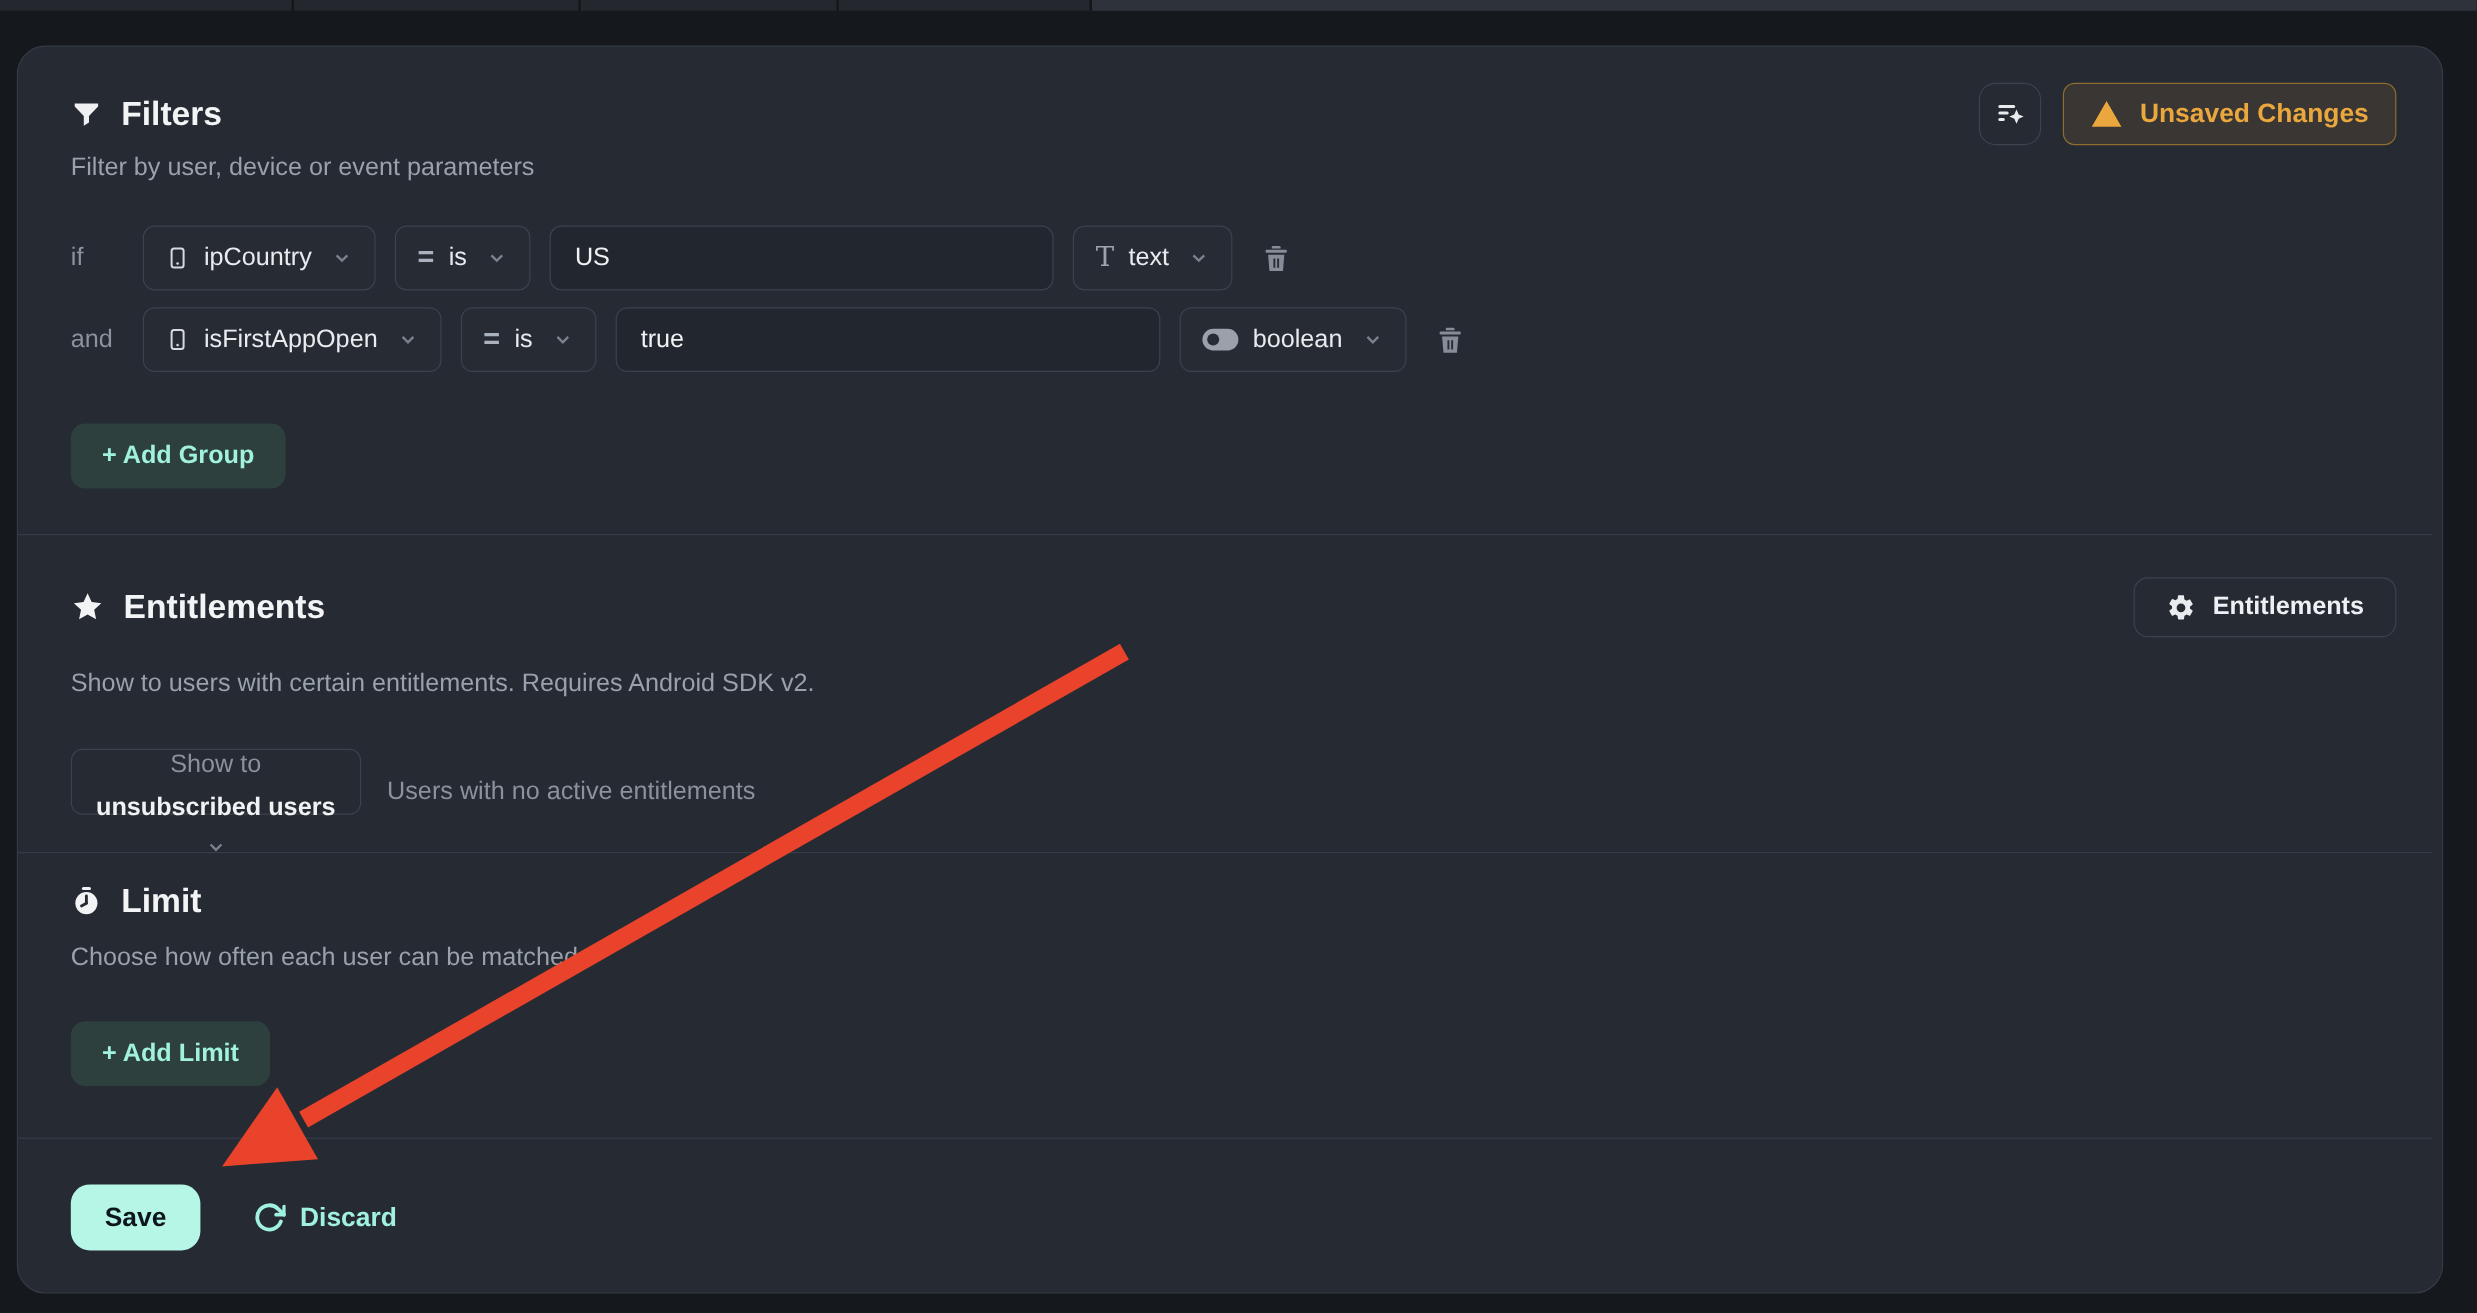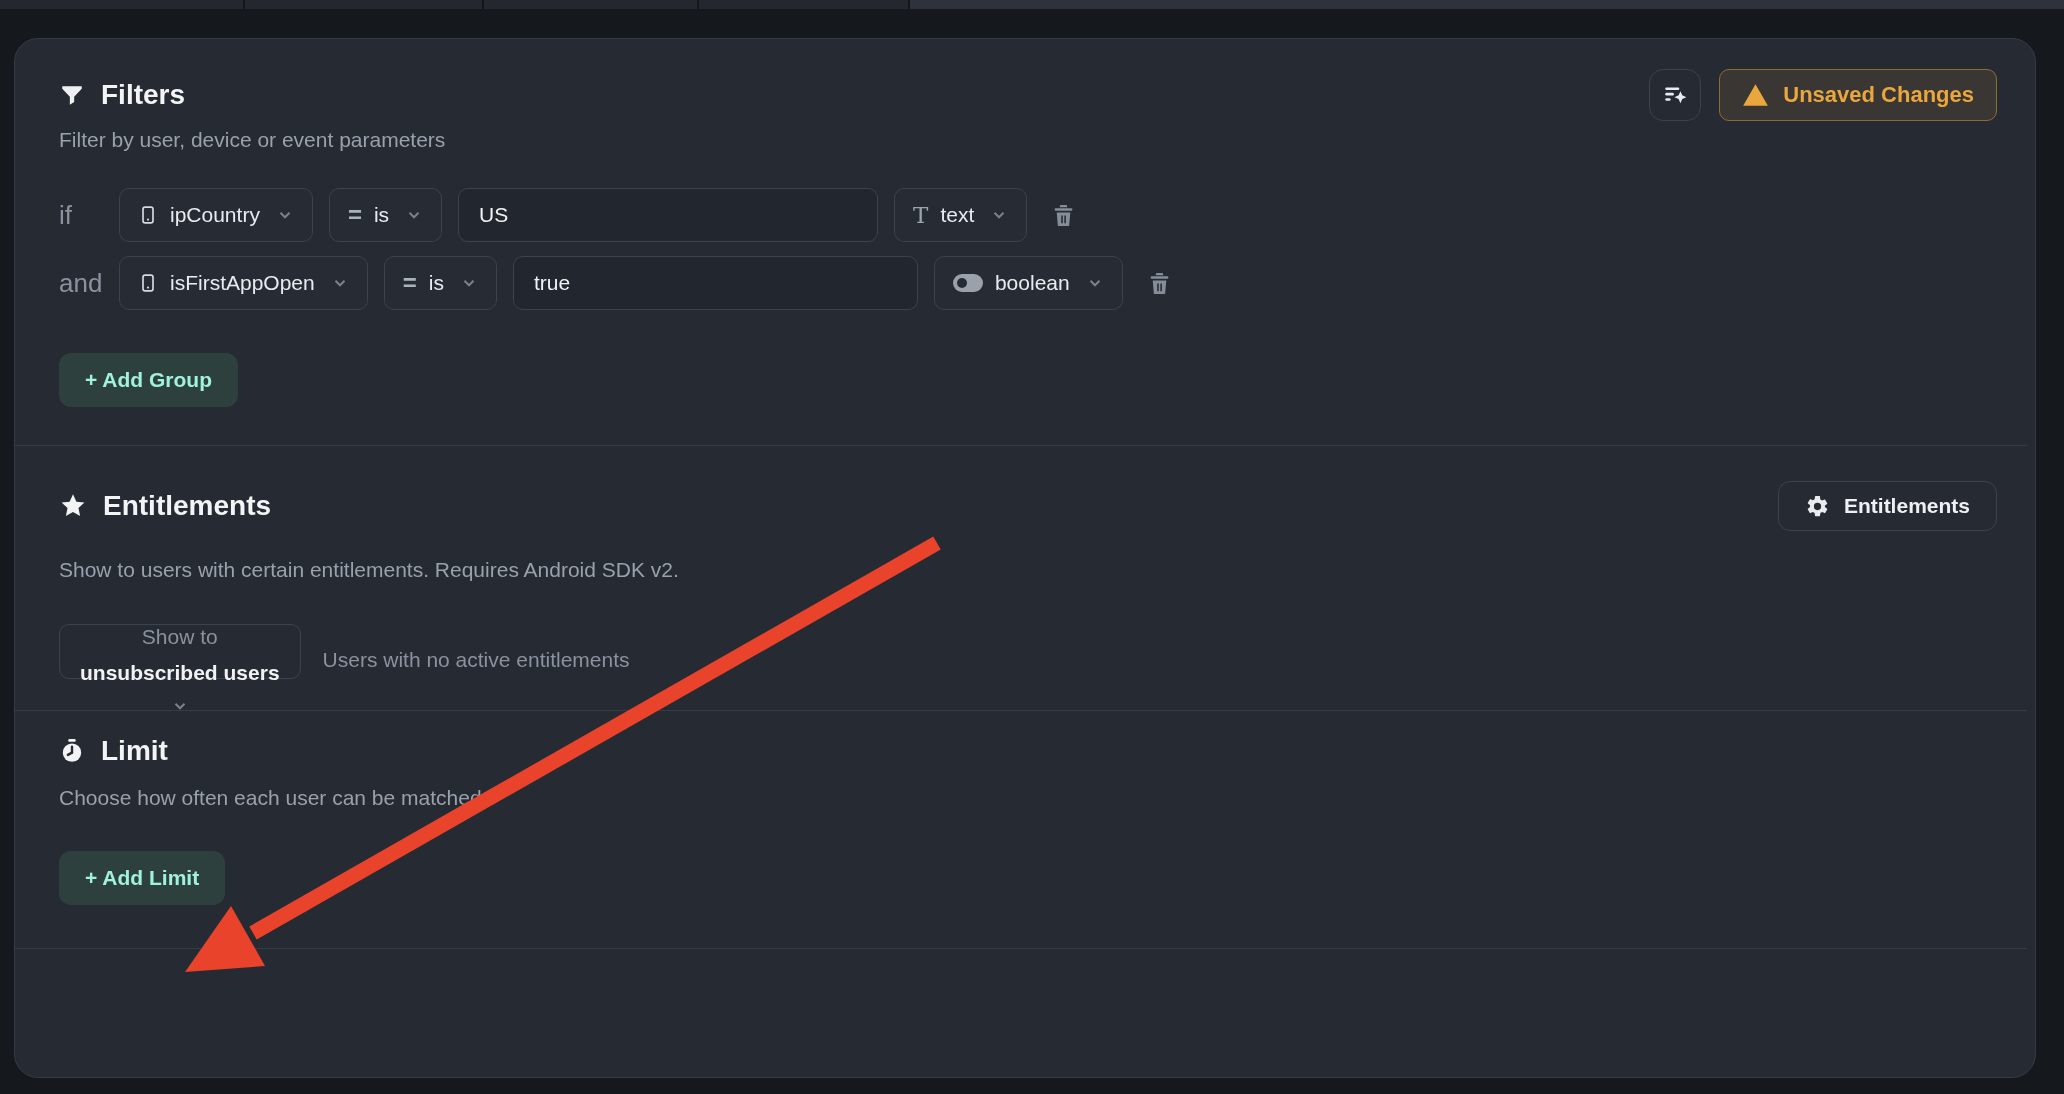--- a/index.html
+++ b/index.html
@@ -40,7 +40,7 @@
 
   .frow { display:flex; align-items:center; gap:16px; height:54px; margin-top:14px; }
   .frow.first { margin-top:34px; }
-  .conj { width:44px; flex:none; font-size:26px; color:#8b929e; }
+  .conj { width:44px; flex:none; font-size:21px; color:#8b929e; }
   .chip {
     height:54px; border:1px solid #3c434e; border-radius:10px; background:#262b34;
     display:flex; align-items:center; gap:12px; padding:0 18px;

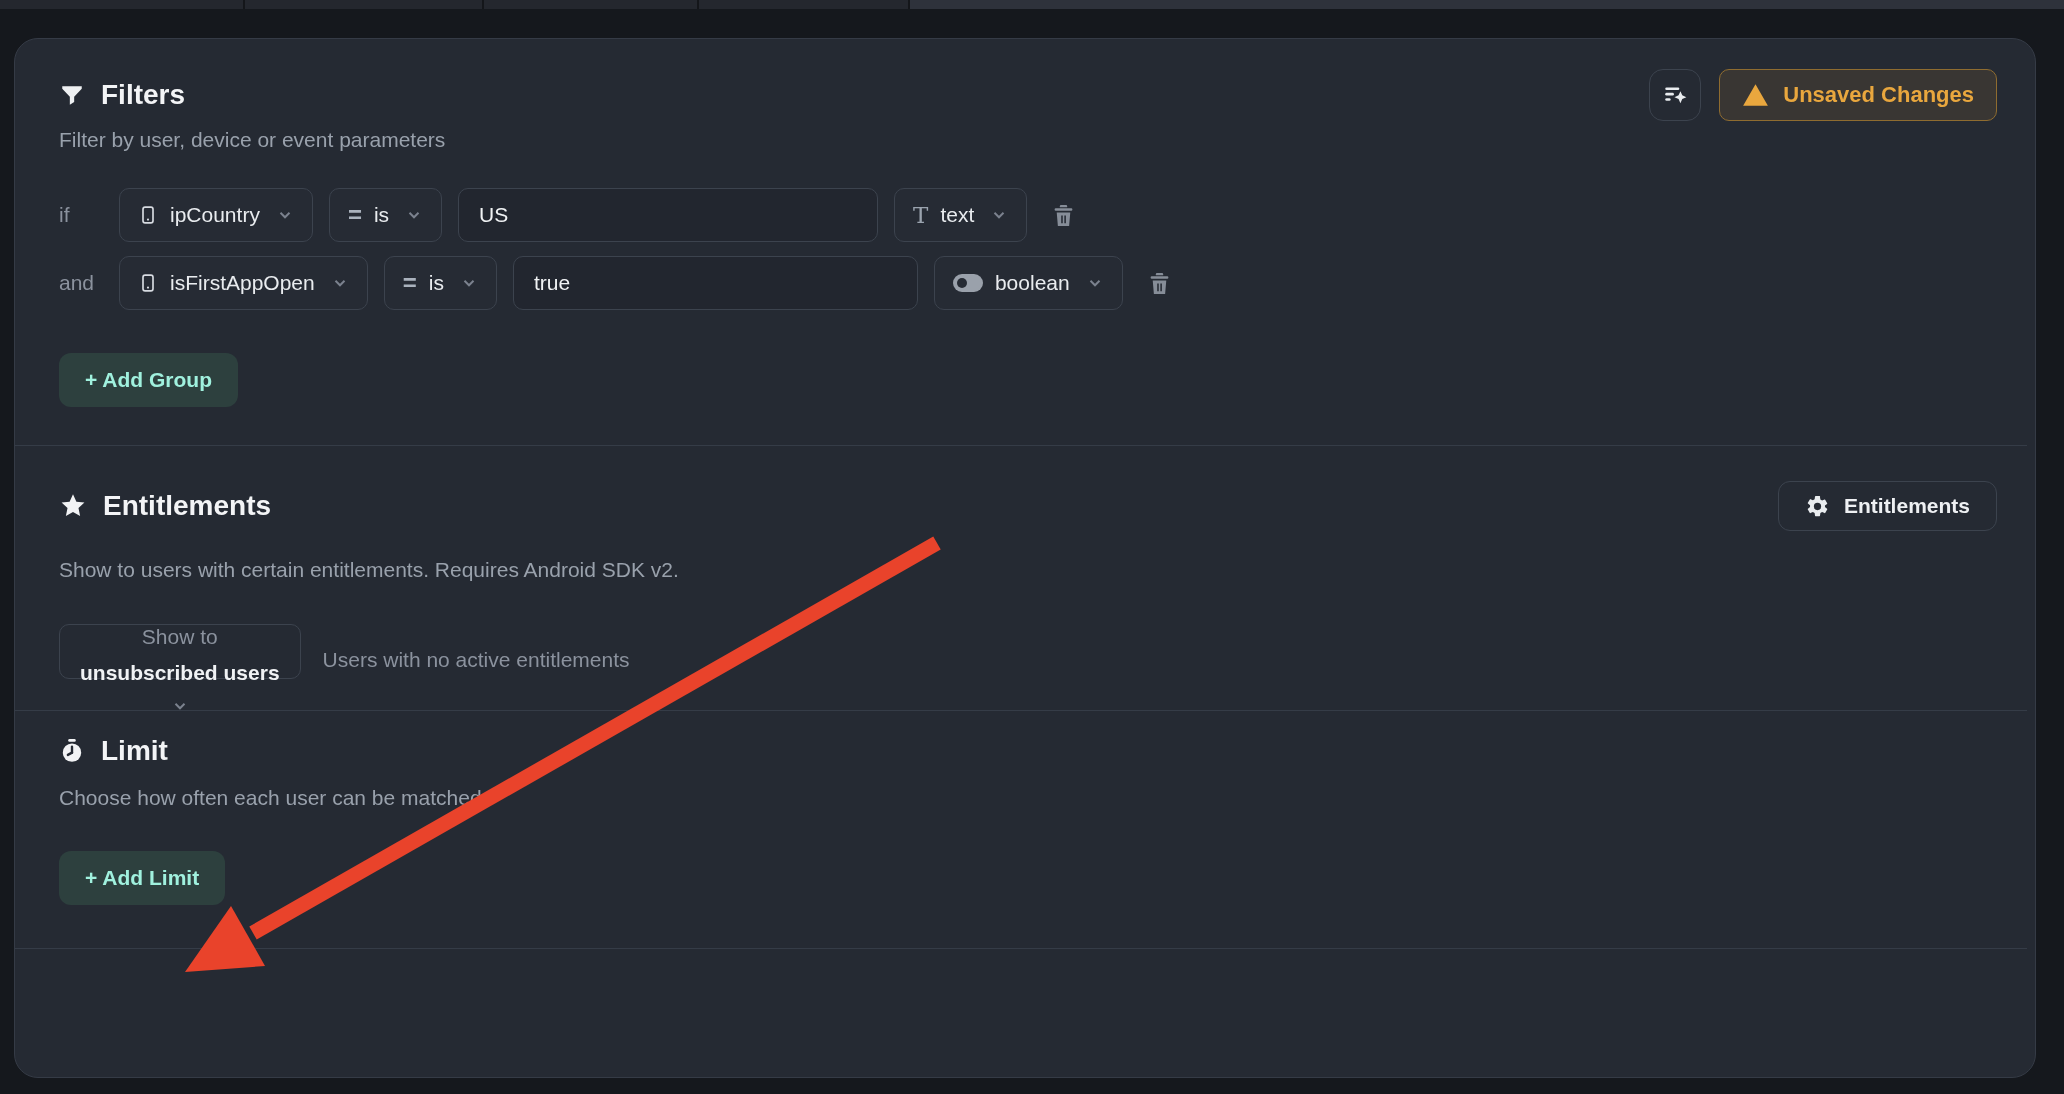--- a/index.html
+++ b/index.html
@@ -56,7 +56,7 @@
     color:#f0f2f4; font-size:21px; padding:0 20px; width:420px; outline:none;
     font-family:"Liberation Sans", sans-serif;
   }
-  .tinput.narrow { width:405px; }
+  .tinput.narrow { width:454px; }
   .trash-btn { background:none; border:none; margin-left:8px; cursor:pointer; display:flex; }
 
   .btnrow { display:flex; gap:18px; margin-top:43px; }

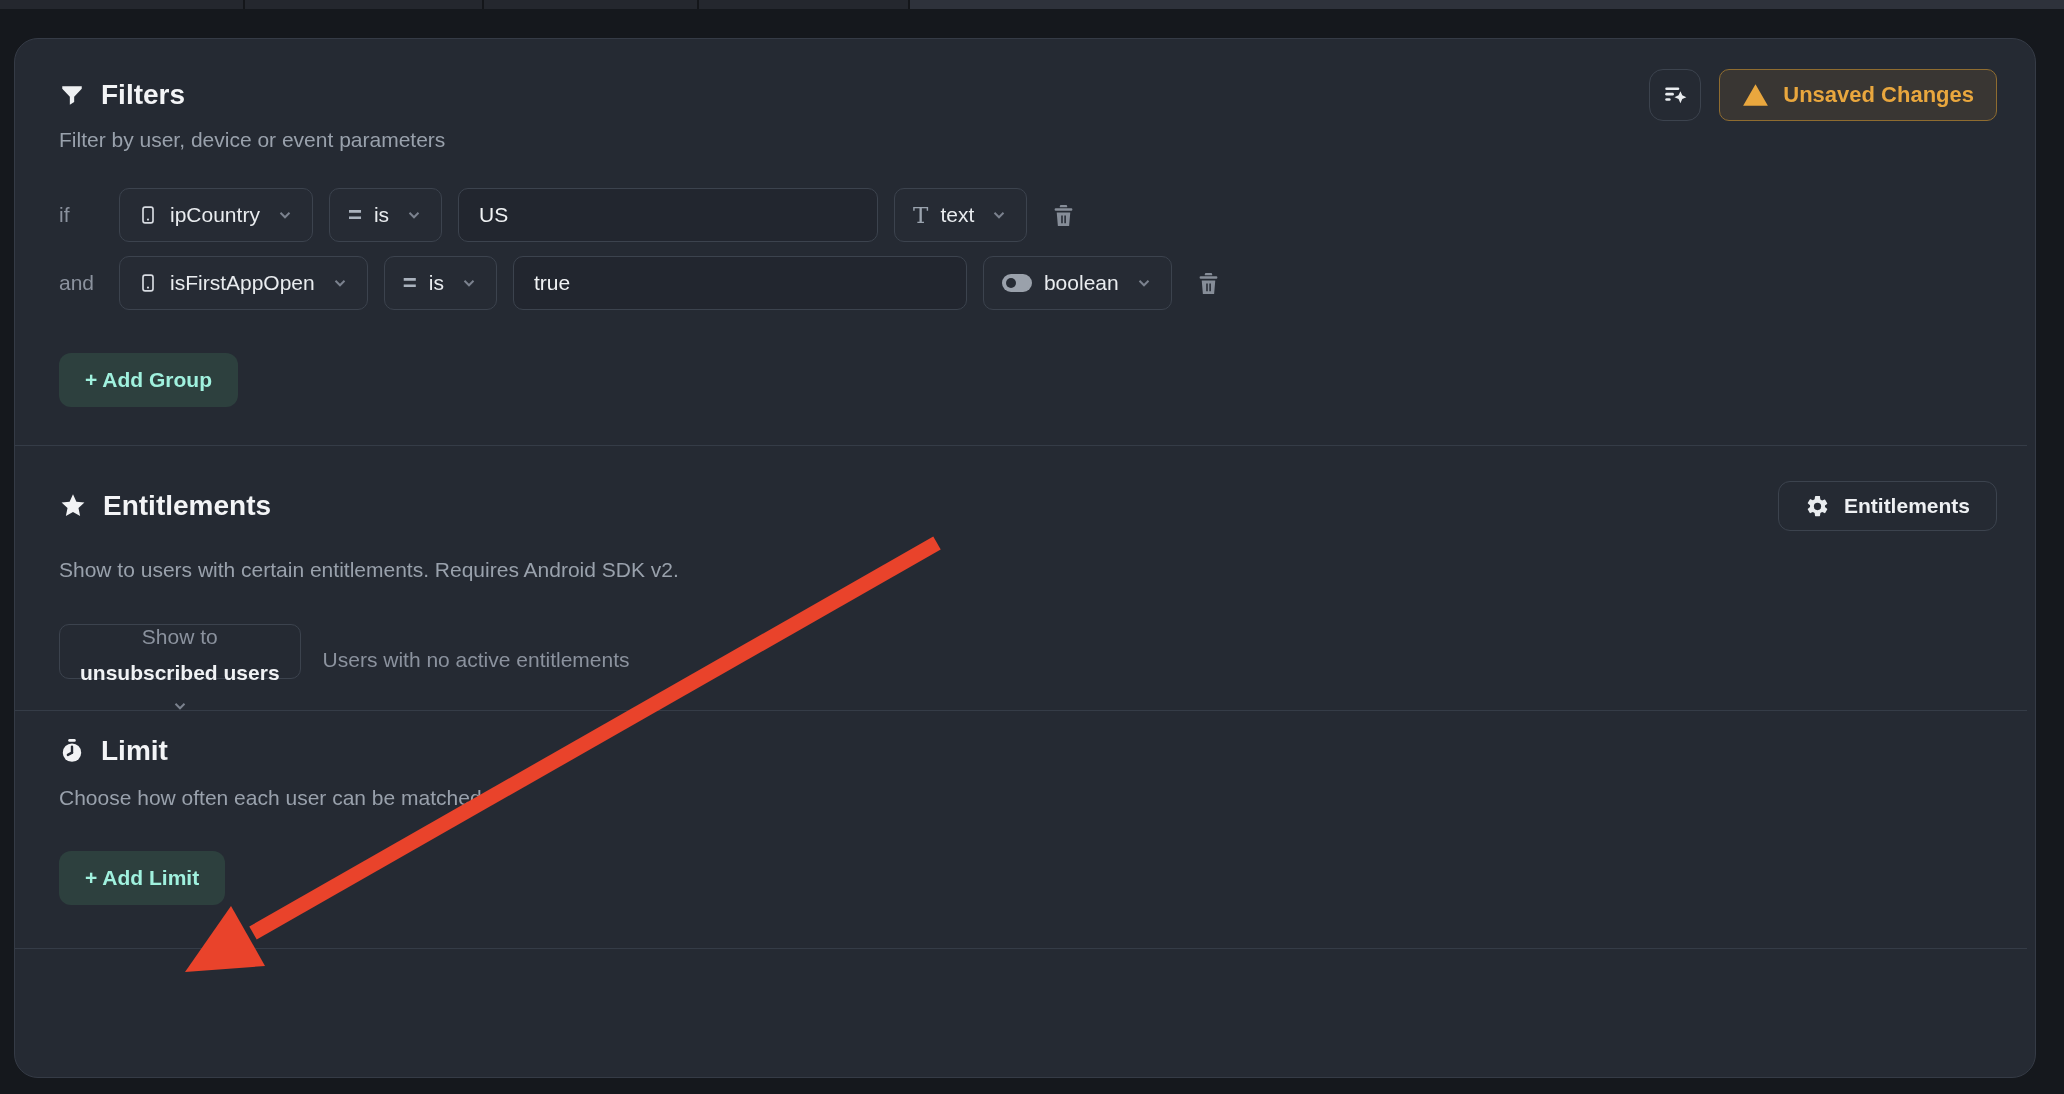--- a/index.html
+++ b/index.html
@@ -296,6 +296,18 @@
 
   <div class="divider d3"></div>
 
+  <div class="footer">
+    <button class="save-btn">Save</button>
+    <button class="discard">
+      <span>
+        <svg width="27" height="27" viewBox="0 0 24 24" fill="none" stroke="#a0f1de" stroke-width="2.8" stroke-linecap="round" stroke-linejoin="round">
+            <polyline points="23 4 23 10 17 10"></polyline>
+            <path d="M20.49 15a9 9 0 1 1-2.12-9.36L23 10"></path>
+          </svg>
+      </span>
+      <span>Discard</span>
+    </button>
+  </div>
 
 </div>
 

